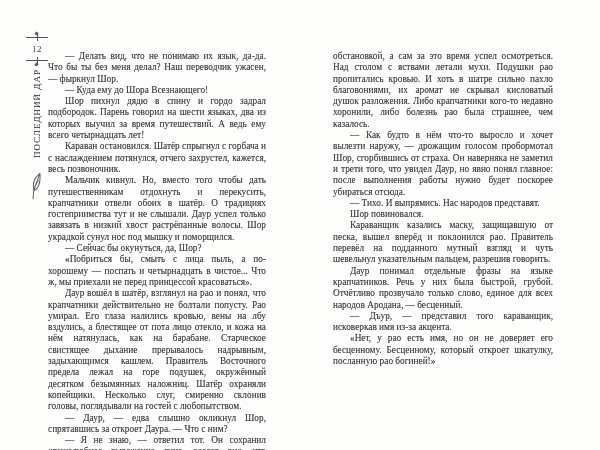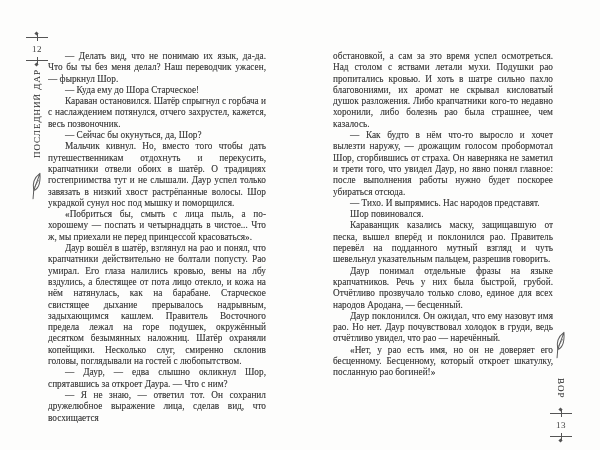--- a/index.html
+++ b/index.html
@@ -84,7 +84,7 @@
 
   <div class="page-text left" lang="ru">
       <p>— Делать вид, что не понимаю их язык, да-да. Что бы ты без меня делал? Наш переводчик ужасен, — фыркнул Шор.</p>
-      <p>— Куда ему до Шора Старческое!</p>
+      <p>— Куда ему до Шора Всезнающего!</p>
       <p>Караван остановился. Шатёр спрыгнул с горбача и с наслаждением потянулся, отчего захрустел, кажется, весь позвоночник.</p>
       <p>— Сейчас бы окунуться, да, Шор?</p>
       <p>Мальчик кивнул. Но, вместо того чтобы дать путешественникам отдохнуть и перекусить, крапчатники отвели обоих в шатёр. О традициях гостеприимства тут и не слышали. Даур успел только завязать в низкий хвост растрёпанные волосы. Шор украдкой сунул нос под мышку и поморщился.</p>

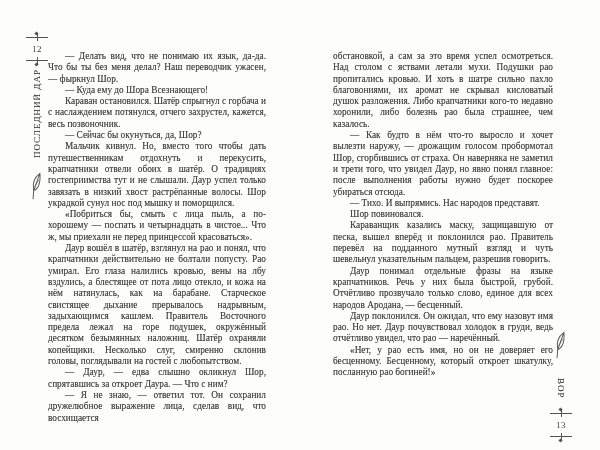--- a/index.html
+++ b/index.html
@@ -85,6 +85,7 @@
   <div class="page-text left" lang="ru">
       <p>— Делать вид, что не понимаю их язык, да-да. Что бы ты без меня делал? Наш переводчик ужасен, — фыркнул Шор.</p>
       <p>— Куда ему до Шора Всезнающего!</p>
+      <p>Шор пихнул дядю в спину и гордо задрал подбородок. Парень говорил на шести языках, два из которых выучил за время путешествий. А ведь ему всего четырнадцать лет!</p>
       <p>Караван остановился. Шатёр спрыгнул с горбача и с наслаждением потянулся, отчего захрустел, кажется, весь позвоночник.</p>
       <p>— Сейчас бы окунуться, да, Шор?</p>
       <p>Мальчик кивнул. Но, вместо того чтобы дать путешественникам отдохнуть и перекусить, крапчатники отвели обоих в шатёр. О традициях гостеприимства тут и не слышали. Даур успел только завязать в низкий хвост растрёпанные волосы. Шор украдкой сунул нос под мышку и поморщился.</p>

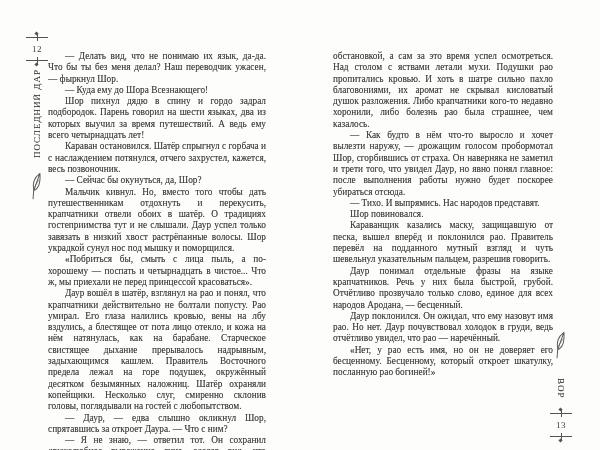--- a/index.html
+++ b/index.html
@@ -87,8 +87,8 @@
       <p>— Куда ему до Шора Всезнающего!</p>
       <p>Шор пихнул дядю в спину и гордо задрал подбородок. Парень говорил на шести языках, два из которых выучил за время путешествий. А ведь ему всего четырнадцать лет!</p>
       <p>Караван остановился. Шатёр спрыгнул с горбача и с наслаждением потянулся, отчего захрустел, кажется, весь позвоночник.</p>
+      <p>Мальчик кивнул. Но, вместо того чтобы дать путешественникам отдохнуть и перекусить, крапчатники отвели обоих в шатёр. О традициях гостеприимства тут и не слышали. Даур успел только завязать в низкий хвост растрёпанные волосы. Шор украдкой сунул нос под мышку и поморщился.</p>
       <p>— Сейчас бы окунуться, да, Шор?</p>
-      <p>Мальчик кивнул. Но, вместо того чтобы дать путешественникам отдохнуть и перекусить, крапчатники отвели обоих в шатёр. О традициях гостеприимства тут и не слышали. Даур успел только завязать в низкий хвост растрёпанные волосы. Шор украдкой сунул нос под мышку и поморщился.</p>
       <p>«Побриться бы, смыть с лица пыль, а по-хорошему — поспать и четырнадцать в чистое... Что ж, мы приехали не перед принцессой красоваться».</p>
       <p>Даур вошёл в шатёр, взглянул на рао и понял, что крапчатники действительно не болтали попусту. Рао умирал. Его глаза налились кровью, вены на лбу вздулись, а блестящее от пота лицо отекло, и кожа на нём натянулась, как на барабане. Старческое свистящее дыхание прерывалось надрывным, задыхающимся кашлем. Правитель Восточного предела лежал на горе подушек, окружённый десятком безымянных наложниц. Шатёр охраняли копейщики. Несколько слуг, смиренно склонив головы, поглядывали на гостей с любопытством.</p>
       <p>— Даур, — едва слышно окликнул Шор, спрятавшись за откроет Даура. — Что с ним?</p>

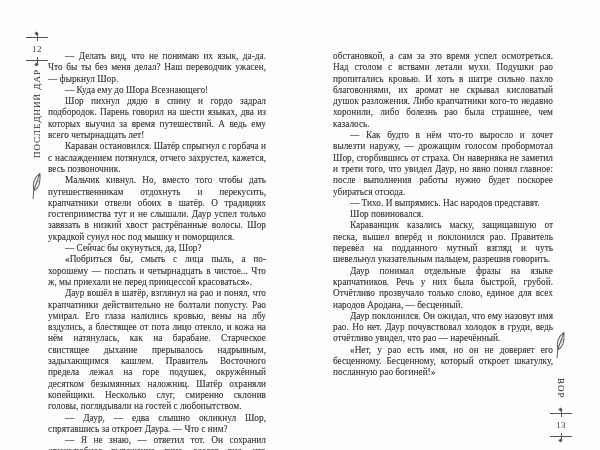--- a/index.html
+++ b/index.html
@@ -102,6 +102,7 @@
       <p>Шор повиновался.</p>
       <p>Караванщик казались маску, защищавшую от песка, вышел вперёд и поклонился рао. Правитель перевёл на подданного мутный взгляд и чуть шевельнул указательным пальцем, разрешив говорить.</p>
       <p>Даур понимал отдельные фразы на языке крапчатников. Речь у них была быстрой, грубой. Отчётливо прозвучало только слово, единое для всех народов Ародана, — бесценный.</p>
+      <p>— Дъур, — представил того караванщик, исковеркав имя из-за акцента.</p>
       <p>Даур поклонился. Он ожидал, что ему назовут имя рао. Но нет. Даур почувствовал холодок в груди, ведь отчётливо увидел, что рао — наречённый.</p>
       <p>«Нет, у рао есть имя, но он не доверяет его бесценному. Бесценному, который откроет шкатулку, посланную рао богиней!»</p>
     </div>

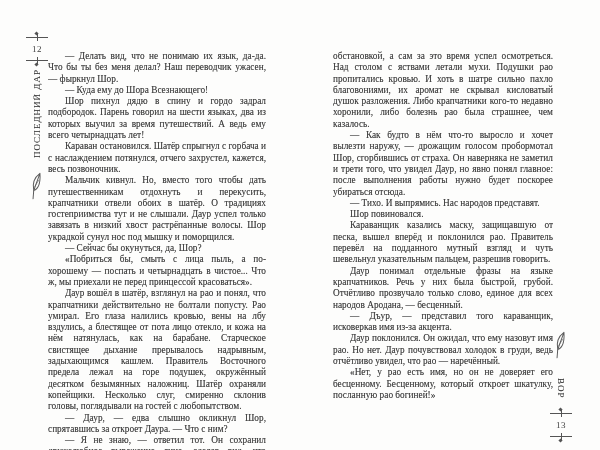--- a/index.html
+++ b/index.html
@@ -103,7 +103,6 @@
       <p>Караванщик казались маску, защищавшую от песка, вышел вперёд и поклонился рао. Правитель перевёл на подданного мутный взгляд и чуть шевельнул указательным пальцем, разрешив говорить.</p>
       <p>Даур понимал отдельные фразы на языке крапчатников. Речь у них была быстрой, грубой. Отчётливо прозвучало только слово, единое для всех народов Ародана, — бесценный.</p>
       <p>— Дъур, — представил того караванщик, исковеркав имя из-за акцента.</p>
-      <p>Даур поклонился. Он ожидал, что ему назовут имя рао. Но нет. Даур почувствовал холодок в груди, ведь отчётливо увидел, что рао — наречённый.</p>
       <p>«Нет, у рао есть имя, но он не доверяет его бесценному. Бесценному, который откроет шкатулку, посланную рао богиней!»</p>
     </div>
 

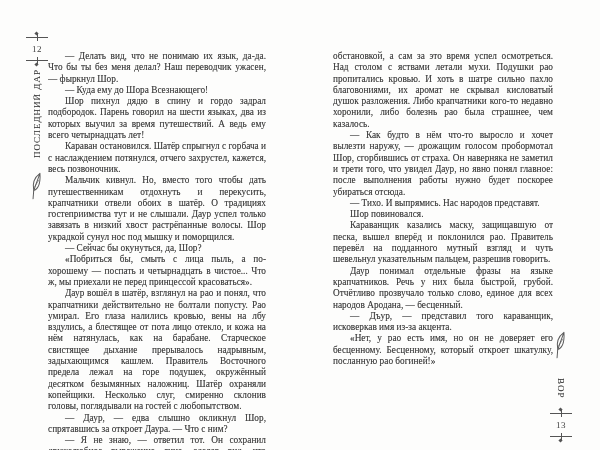--- a/index.html
+++ b/index.html
@@ -106,30 +106,6 @@
       <p>«Нет, у рао есть имя, но он не доверяет его бесценному. Бесценному, который откроет шкатулку, посланную рао богиней!»</p>
     </div>
 
-  <div class="margin-strip right">
-    <div class="feather">
-      <svg width="18" height="30" viewBox="0 0 20 32" aria-hidden="true">
-        <path d="M15.5 2.5 C9 6 5.5 13 6 20.5 L4 29.5 M6 20.5 C11.5 19.5 14.8 12.5 15.5 2.5 Z" fill="none" stroke="currentColor" stroke-width="1.1" stroke-linecap="round"></path>
-        <path d="M7.5 16.5 L13.5 9.5" fill="none" stroke="currentColor" stroke-width="0.6"></path>
-      </svg>
-    </div>
-    <div class="vtitle down">
-        <span>ВОР</span>
-      </div>
-    <div class="folio-block">
-      <div class="orn orn-top">
-          <span class="dot"></span>
-          <span class="bar"></span>
-          <span class="tick"></span>
-        </div>
-      <div class="folio">13</div>
-      <div class="orn orn-bottom">
-          <span class="bar"></span>
-          <span class="tick"></span>
-          <span class="dot"></span>
-        </div>
-    </div>
-  </div>
 
 </div>
 

